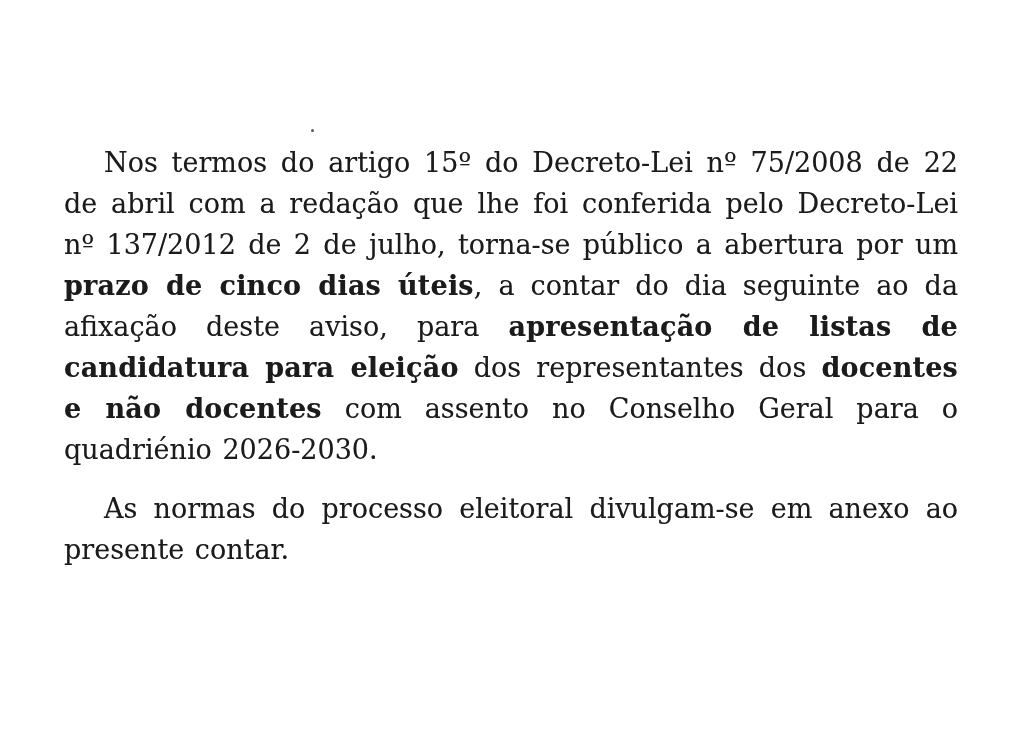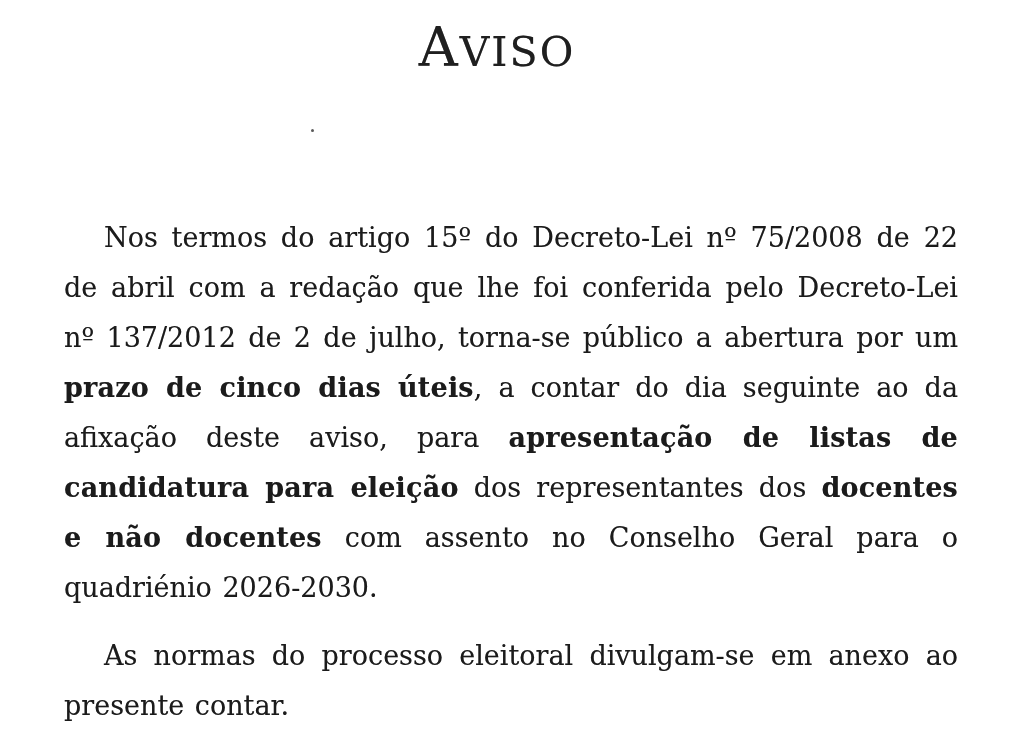--- a/index.html
+++ b/index.html
@@ -83,7 +83,6 @@
 
 <div class="page">
 
-  <h1 class="doc-title"><span class="initial">A</span><span class="rest">VISO</span></h1>
 
   <div class="scan-dot"></div>
 

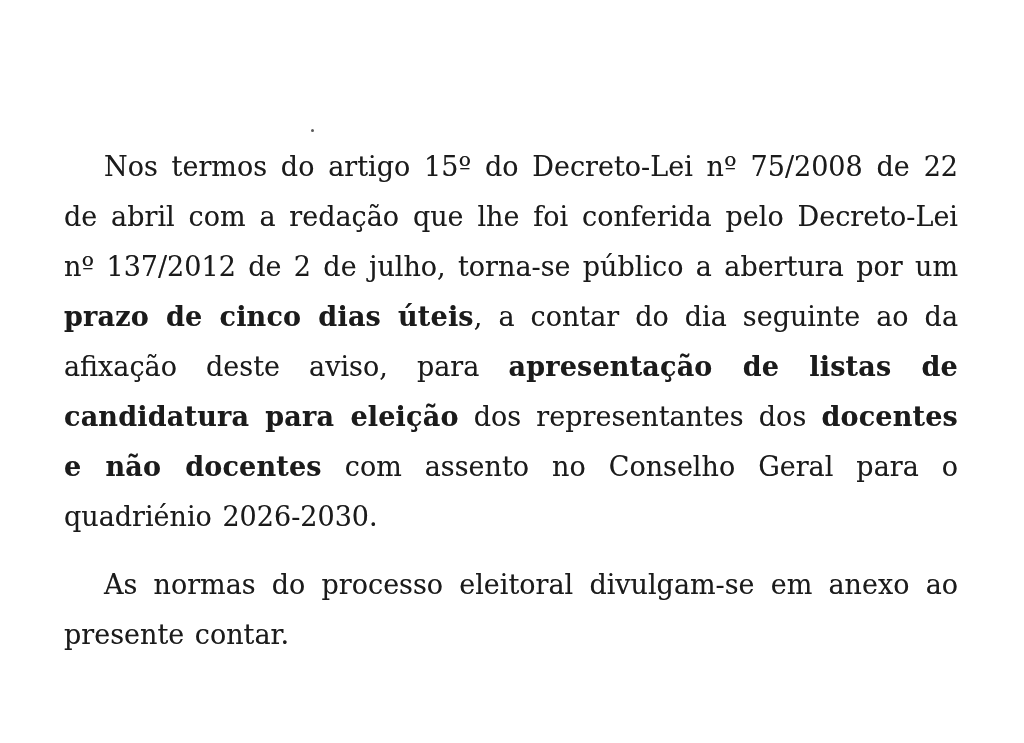--- a/index.html
+++ b/index.html
@@ -61,7 +61,7 @@
 
   .body-text p {
     font-size: 27px;
-    line-height: 50px;
+    line-height: 41px;
     text-align: justify;
     text-indent: 40px;
     color: #1b1b1b;

